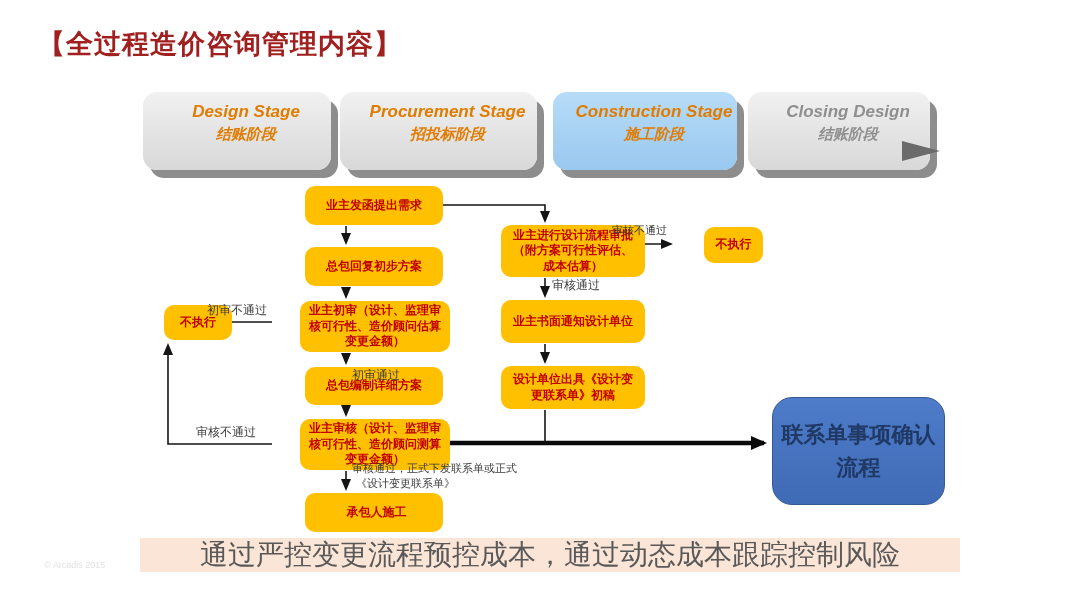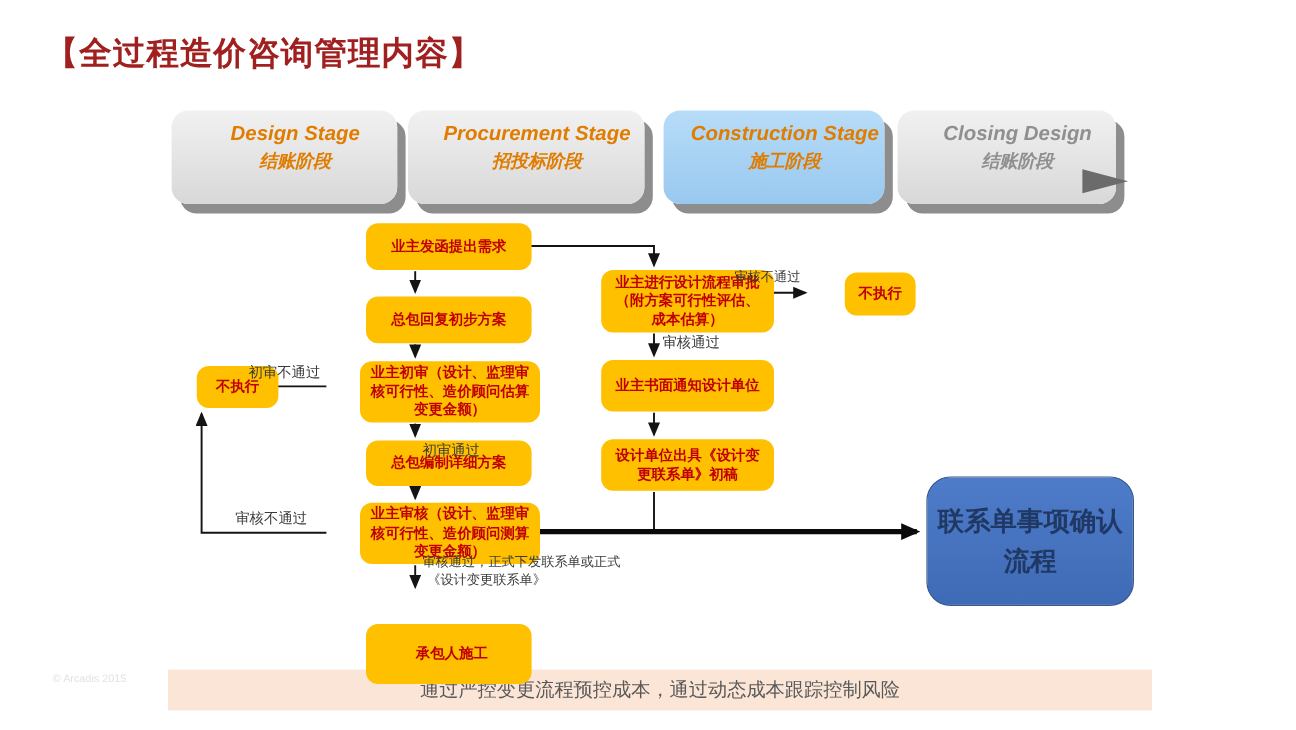--- a/index.html
+++ b/index.html
@@ -115,7 +115,7 @@
   <div class="node" style="left:272px; top:301px; width:150px; height:51px;">业主初审（设计、监理审核可行性、造价顾问估算变更金额）</div>
   <div class="node" style="left:277px; top:367px; width:138px; height:38px;">总包编制详细方案</div>
   <div class="node" style="left:272px; top:419px; width:150px; height:51px;">业主审核（设计、监理审核可行性、造价顾问测算变更金额）</div>
-  <div class="node" style="left:277px; top:520px; width:138px; height:50px;padding-left:12px;">承包人施工</div>
+  <div class="node" style="left:277px; top:493px; width:138px; height:39px;padding-left:12px;">承包人施工</div>
 
   <div class="node" style="left:136px; top:305px; width:68px; height:35px;">不执行</div>
 

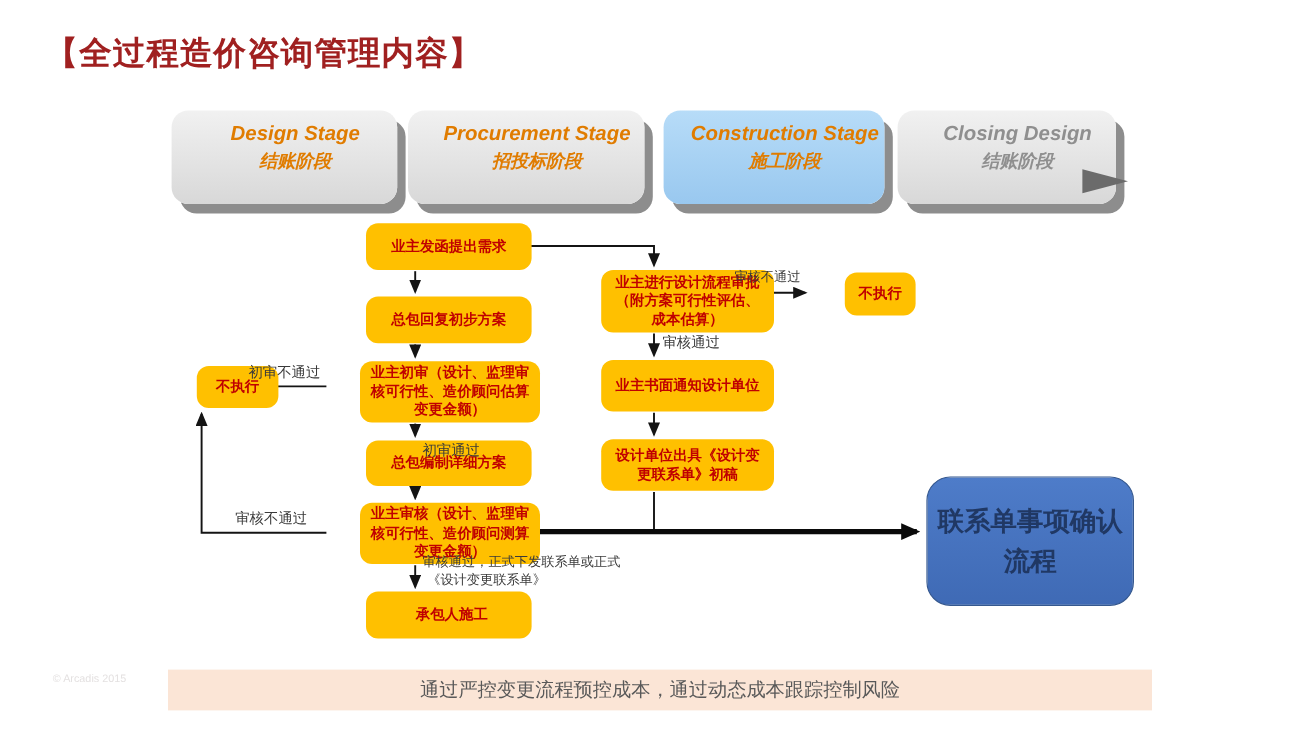--- a/index.html
+++ b/index.html
@@ -44,8 +44,8 @@
 
   .connectors { position:absolute; left:0; top:0; z-index:2; pointer-events:none; }
 
-  .footer-banner { position:absolute; left:140px; top:558px; width:820px; height:34px;
-          background:#FBE5D6; color:#595959; font-size:16px; display:flex;
+  .footer-banner { position:absolute; left:140px; top:538px; width:820px; height:34px;
+          background:#FBE5D6; color:#595959; font-size:28px; display:flex;
           align-items:center; justify-content:center; z-index:1; }
   .watermark { position:absolute; left:44px; top:560px; font-size:9px; color:#e4e1e1; z-index:1; }
 </style>

